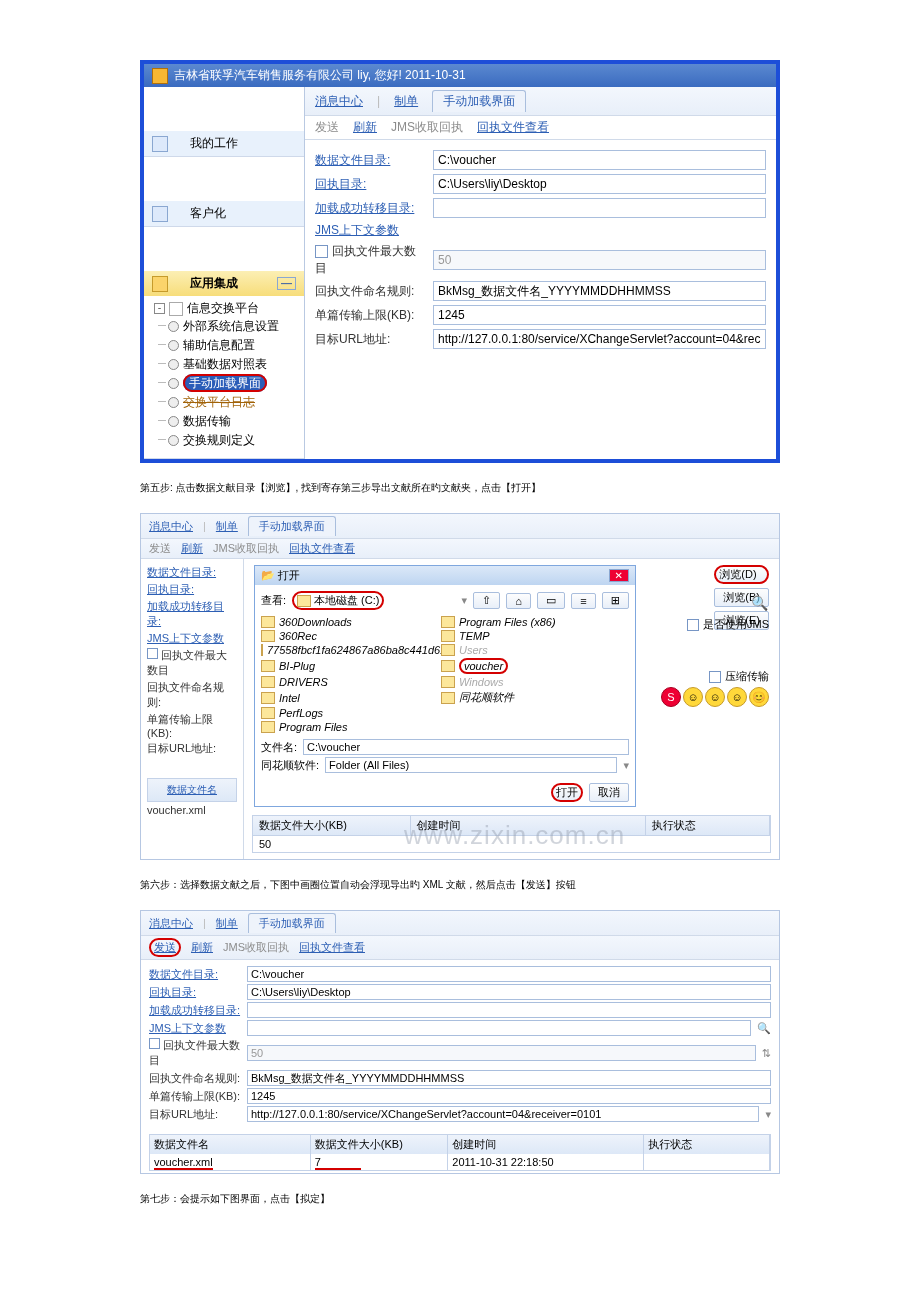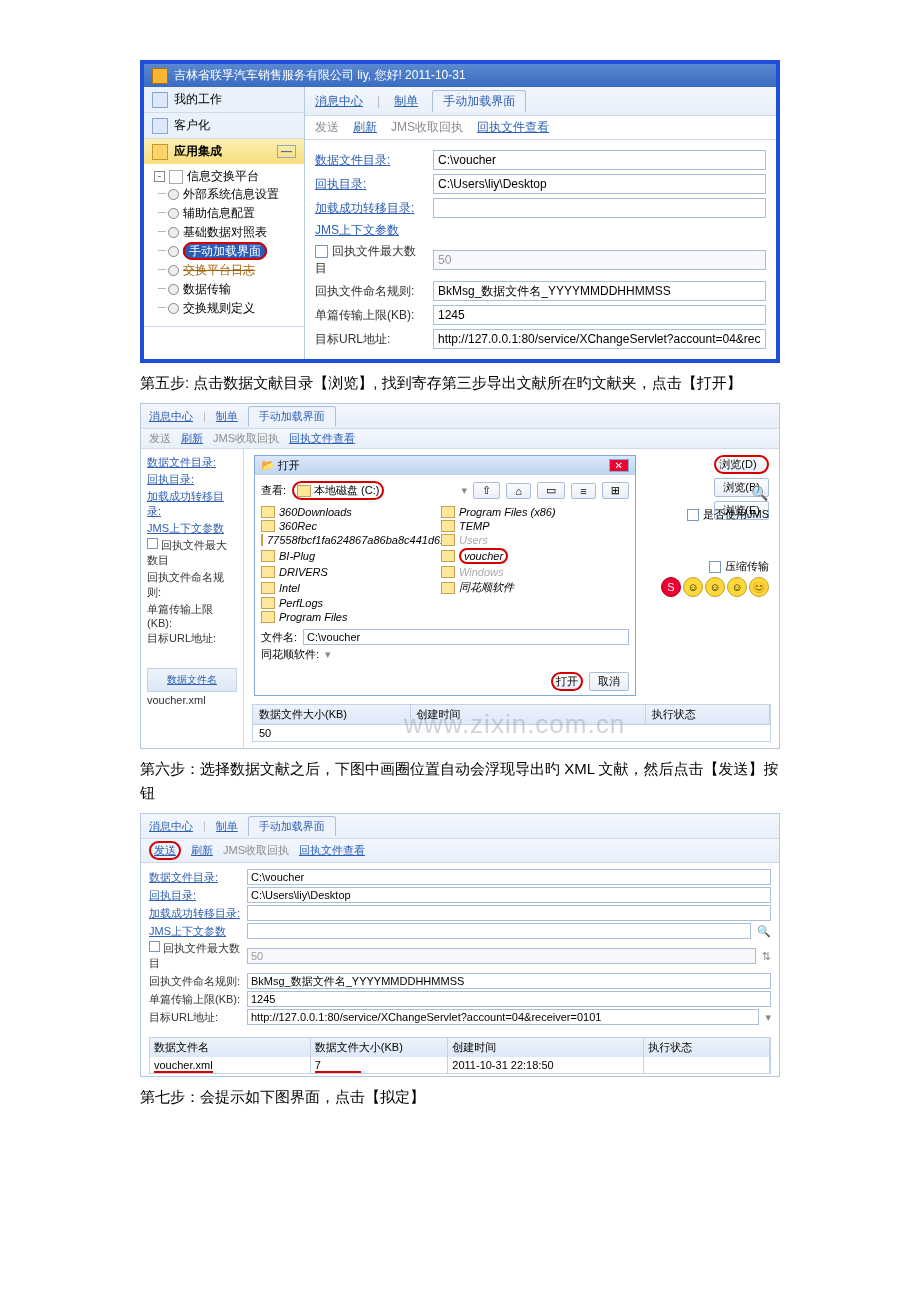--- a/index.html
+++ b/index.html
@@ -24,7 +24,7 @@
   .app-body { display: flex; }
   .nav-pane { width: 160px; border-right: 1px solid #b9c9e2; background: #fff; font-size: 12px; }
   .nav-block { border-bottom: 1px solid #cfd9ea; }
-  .nav-head { padding: 4px 8px; display: flex; align-items: center; gap: 6px; }
+  .nav-head { padding: 4px 8px; display: flex; align-items: center; gap: 22px; margin-top: 44px; }
   .nav-head.blue { background: #e8f1fc; }
   .nav-head.yellow { background: linear-gradient(#fcefb4,#f7dd7a); font-weight: bold; }
   .nav-head .sq { width: 14px; height: 14px; background: #dde9fb; border: 1px solid #8aa7d1; display: inline-block; }

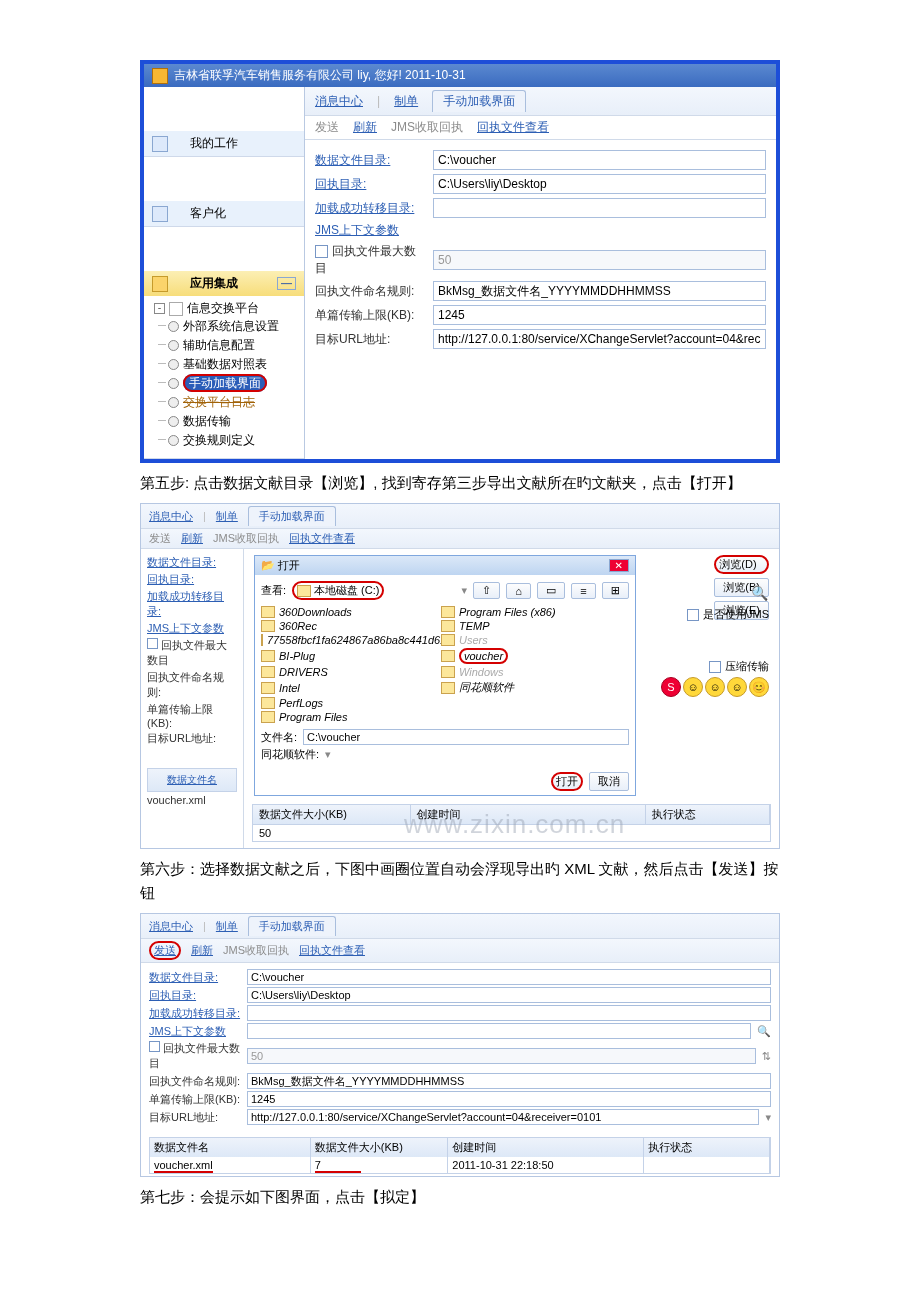--- a/index.html
+++ b/index.html
@@ -55,7 +55,7 @@
   .form-row input.txt.gray { color:#999; background:#f6f8fb; }
   .mini-btn { border:1px solid #a9bedd; background:linear-gradient(#fdfdfd,#e8eff9); padding:1px 8px; font-size:11px; border-radius:2px; cursor:pointer; }
 
-  .step-text { margin: 8px 0; font-size: 15px; line-height: 1.6; }
+  .step-text { margin: 17px 0; font-size: 10px; line-height: 1.6; }
 
   
   .shot2 { border:1px solid #b6c7e2; font-size:11px; }

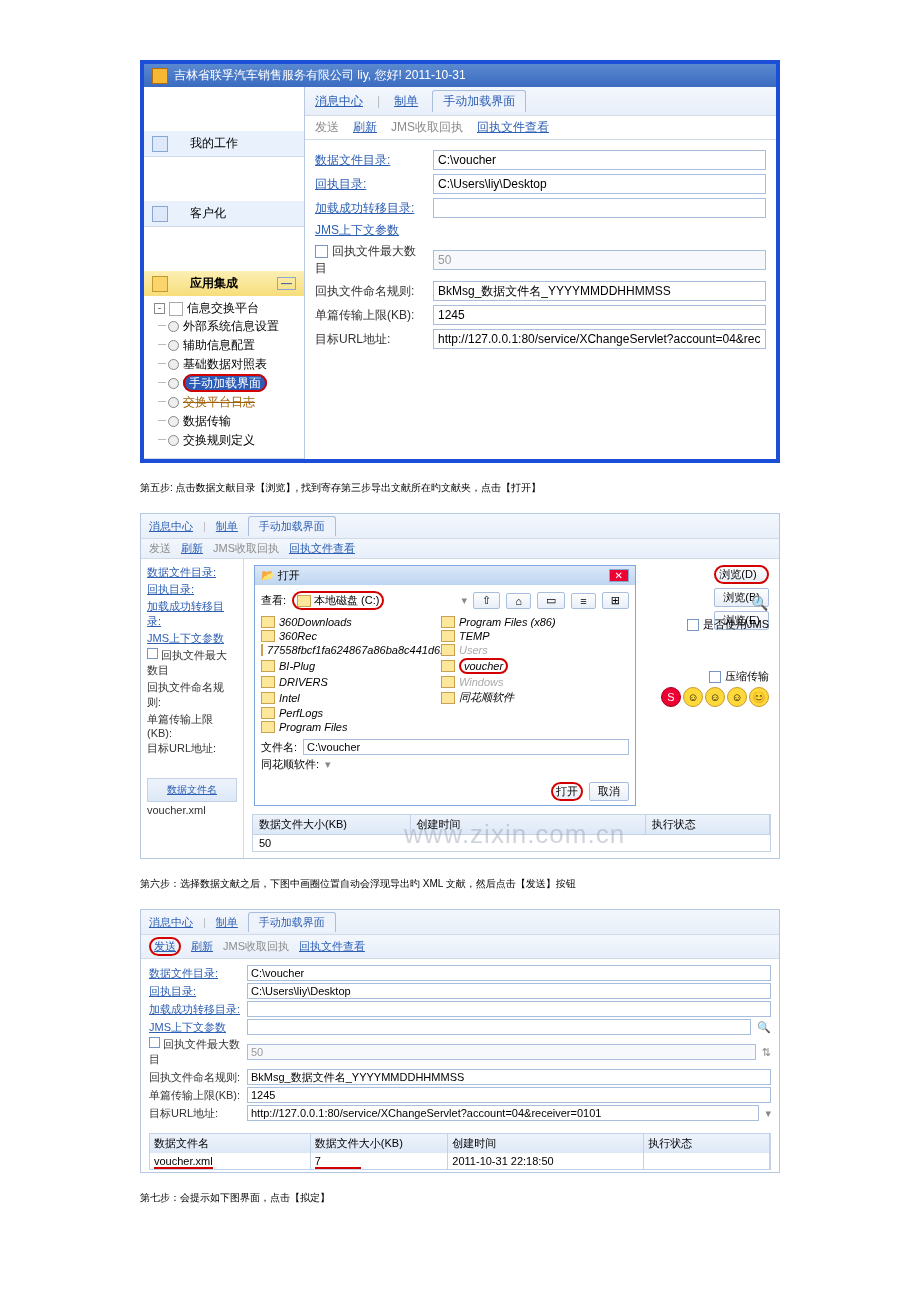--- a/index.html
+++ b/index.html
@@ -333,6 +333,7 @@
           </div>
           <div class="dlg-row">
             <span>同花顺软件:</span>
+            <input class="txt" style="flex: 1 1 0%; border: 1px solid rgb(169, 190, 221); padding: 1px 3px; font-size: 11px;" value="Folder (All Files)">
             <span style="color:#888">▾</span>
           </div>
         </div>

